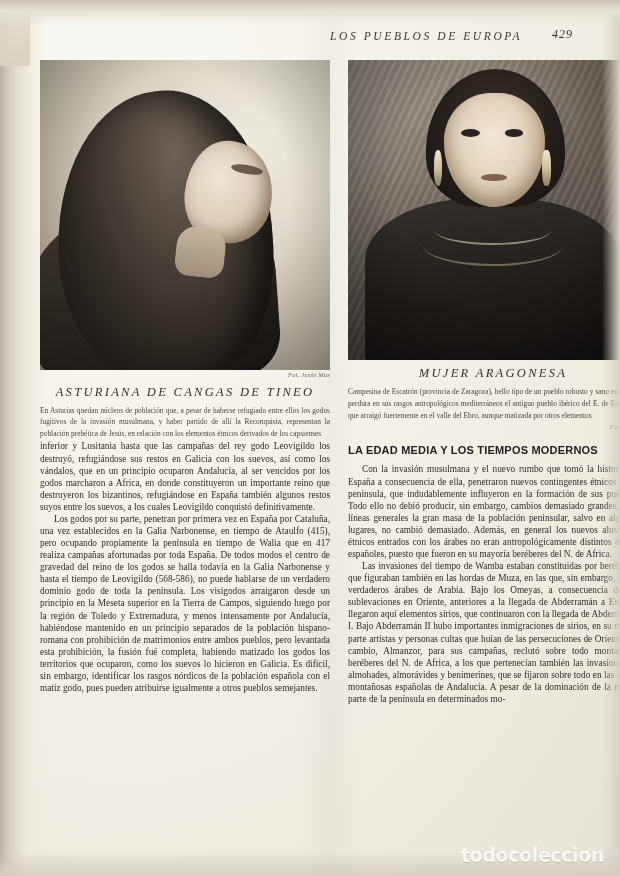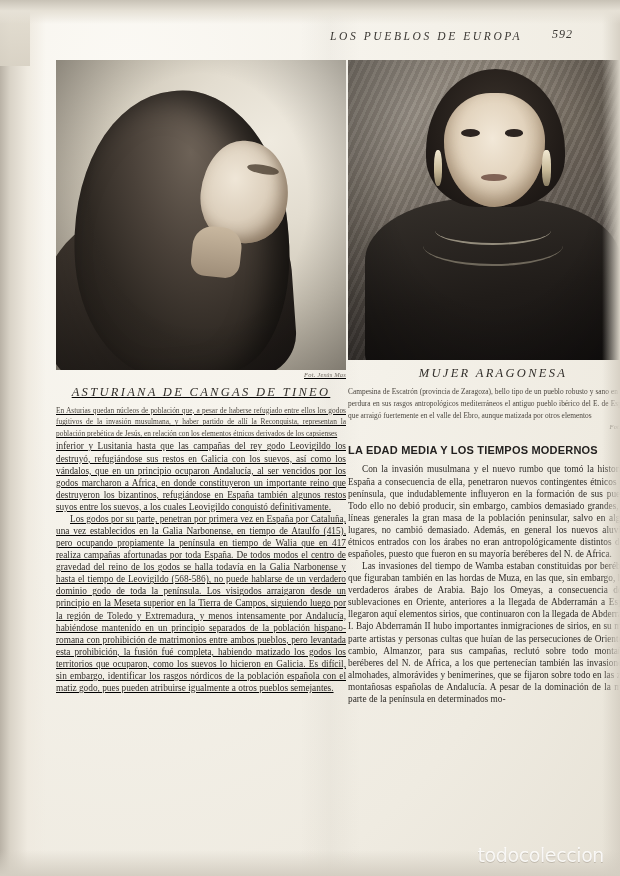--- a/index.html
+++ b/index.html
@@ -224,7 +224,7 @@
 
   <div class="running-head">
     <span class="rh-title">LOS PUEBLOS DE EUROPA</span>
-    <span class="rh-page">592</span>
+    <span class="rh-page">429</span>
   </div>
 
   <div class="col col-left">

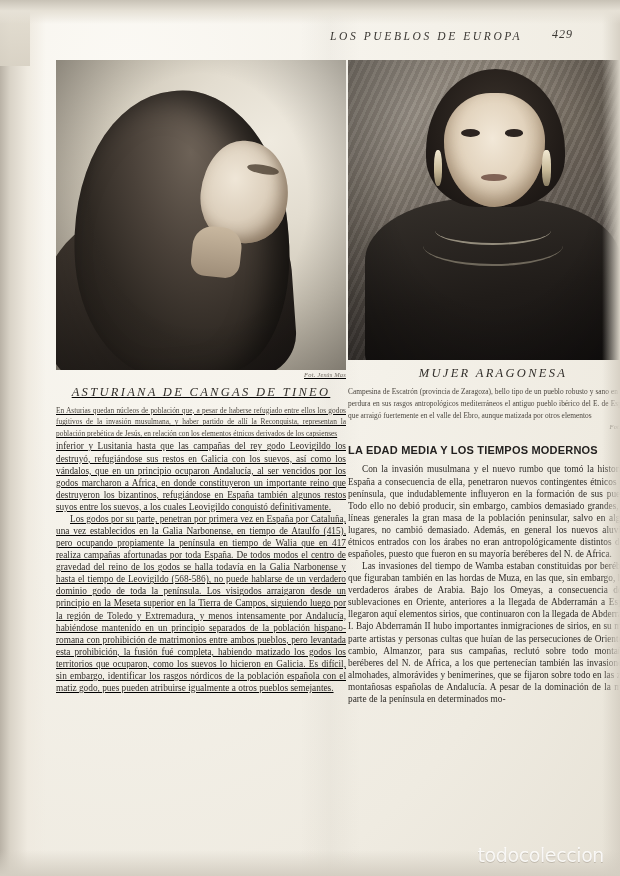--- a/index.html
+++ b/index.html
@@ -58,7 +58,7 @@
 
   
   .col{position:absolute; top:60px; width:290px;}
-  .col-left{left:56px;text-decoration:underline;}
+  .col-left{left:40px;}
   .col-right{left:348px;}
 
   

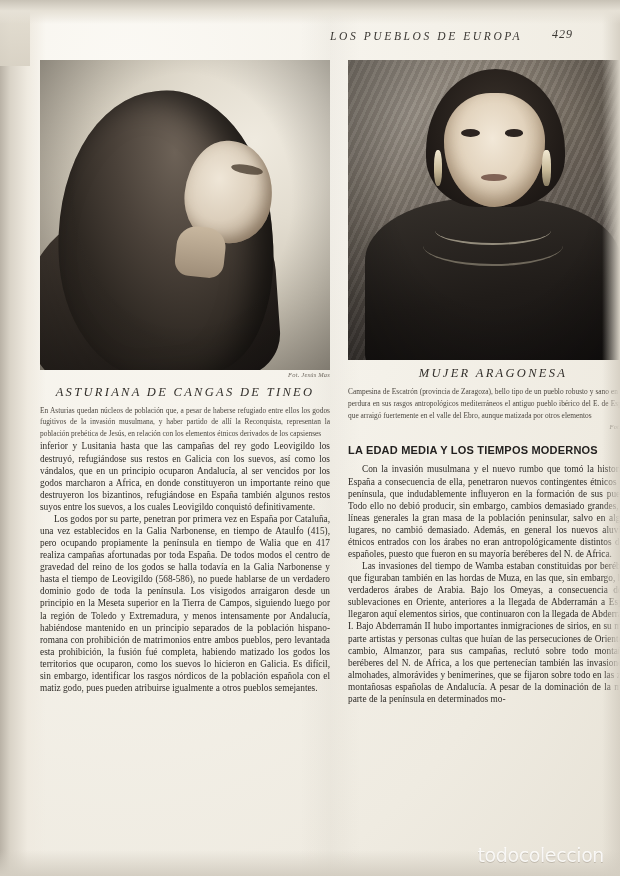--- a/index.html
+++ b/index.html
@@ -206,7 +206,7 @@
   
   .watermark{
     position:absolute; right:16px; bottom:10px;
-    font-family:"DejaVu Sans", sans-serif; font-weight:normal;
+    font-family:"DejaVu Sans", sans-serif; font-weight:bold;
     font-size:19px; letter-spacing:-.4px;
     color:rgba(255,255,255,.92);
     text-shadow:0 1px 0 rgba(160,152,138,.55);

